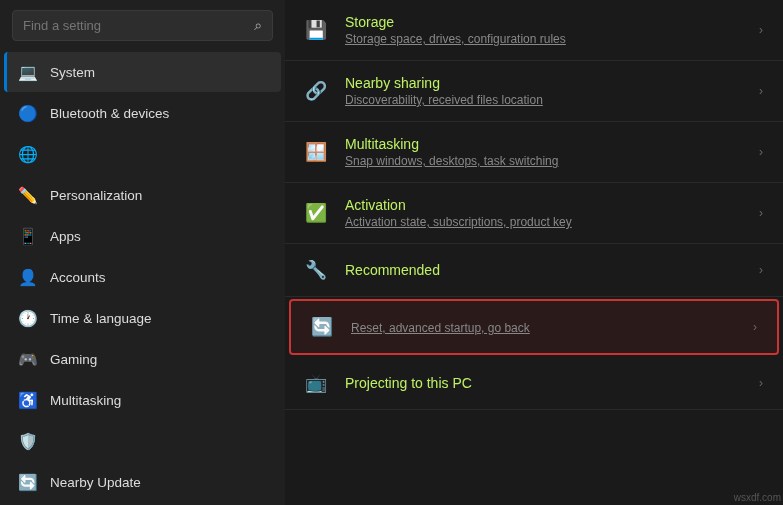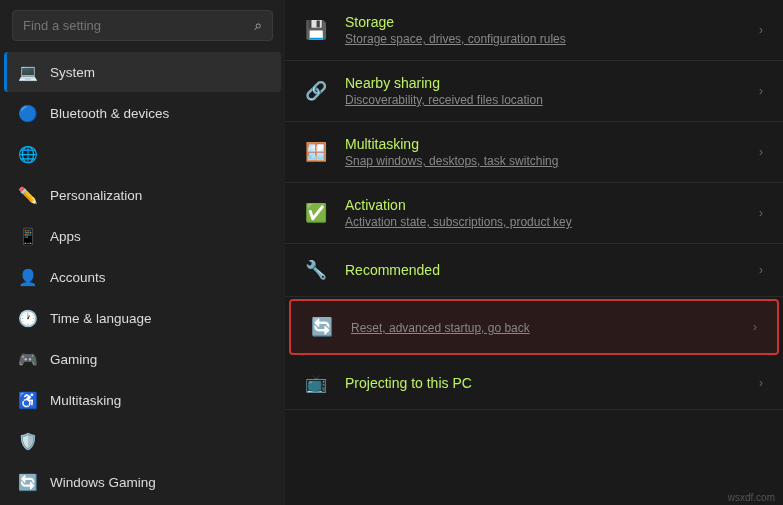--- a/index.html
+++ b/index.html
@@ -198,7 +198,7 @@
       </div>
       <div class="sidebar-item">
         <span class="sidebar-icon">🔄</span>
-        <span>Windows Gaming</span>
+        <span>Nearby Update</span>
       </div>
     </div>
 </div>

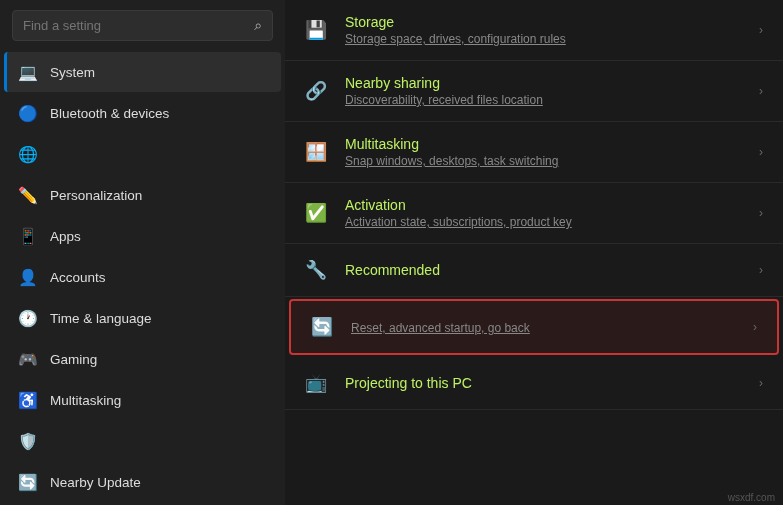--- a/index.html
+++ b/index.html
@@ -143,7 +143,7 @@
     .watermark {
       position: absolute;
       bottom: 2px;
-      right: 8px;
+      right: 2px;
       font-size: 10px;
       color: #555;
     }

